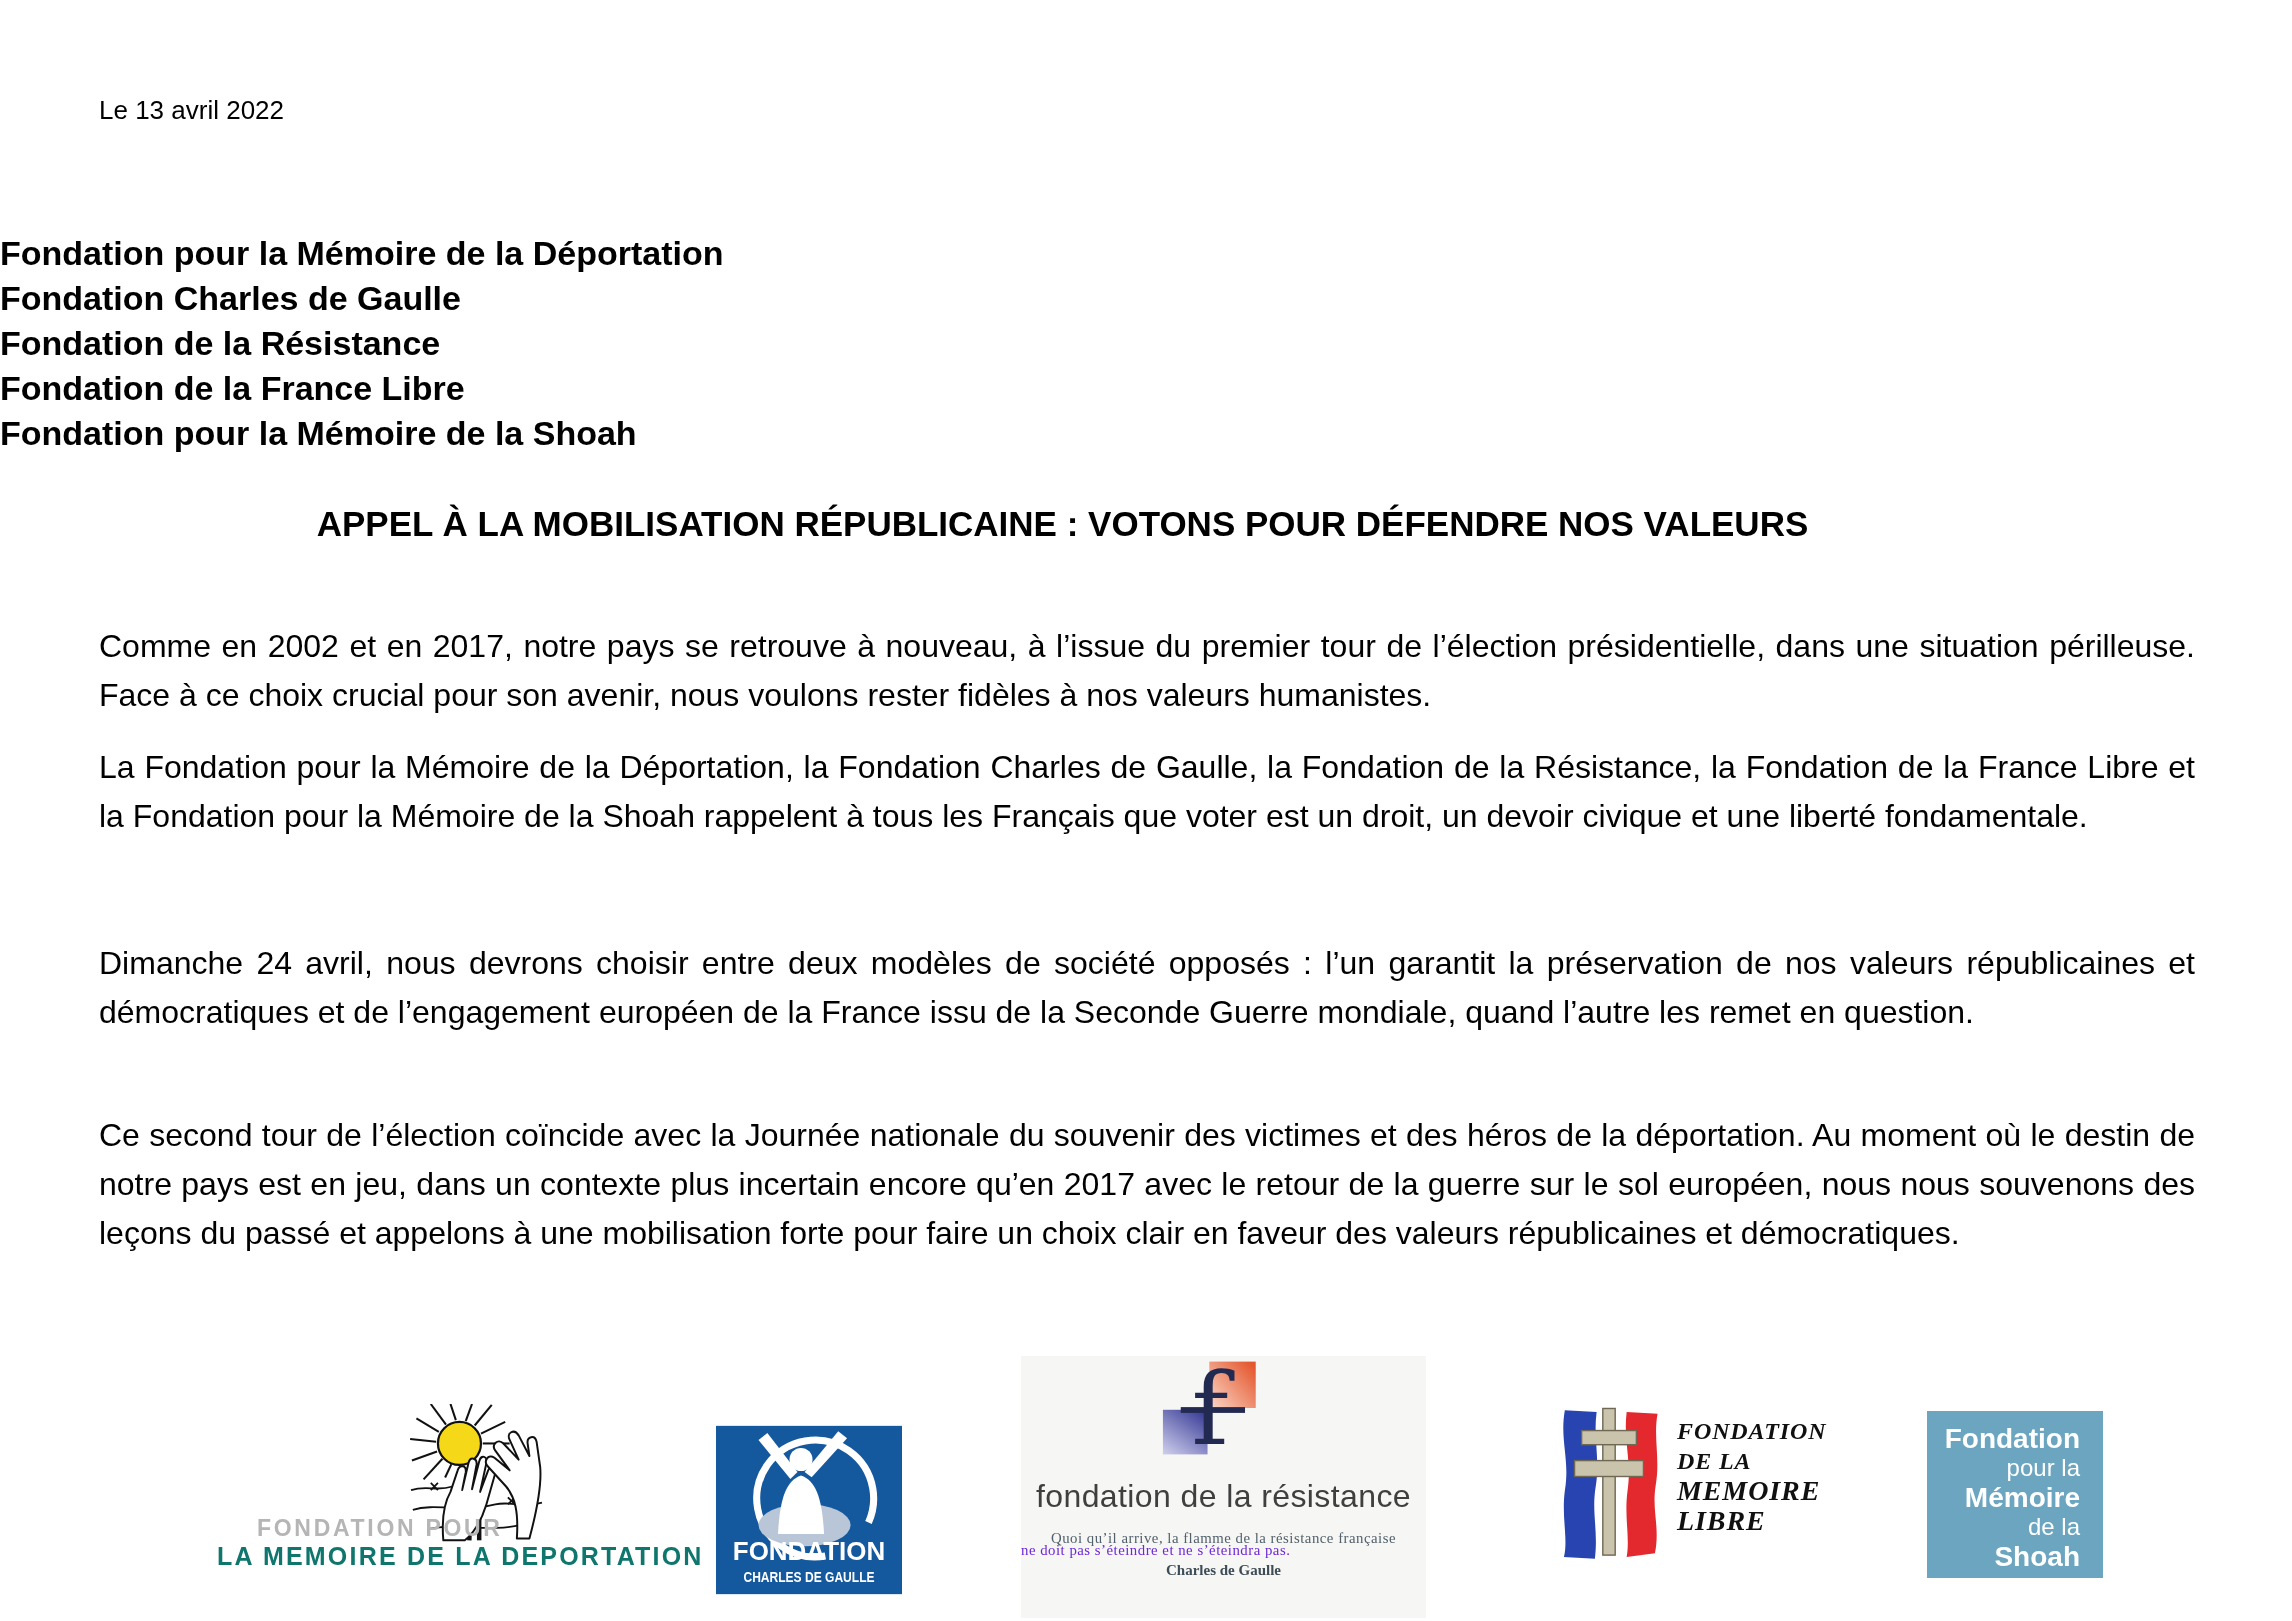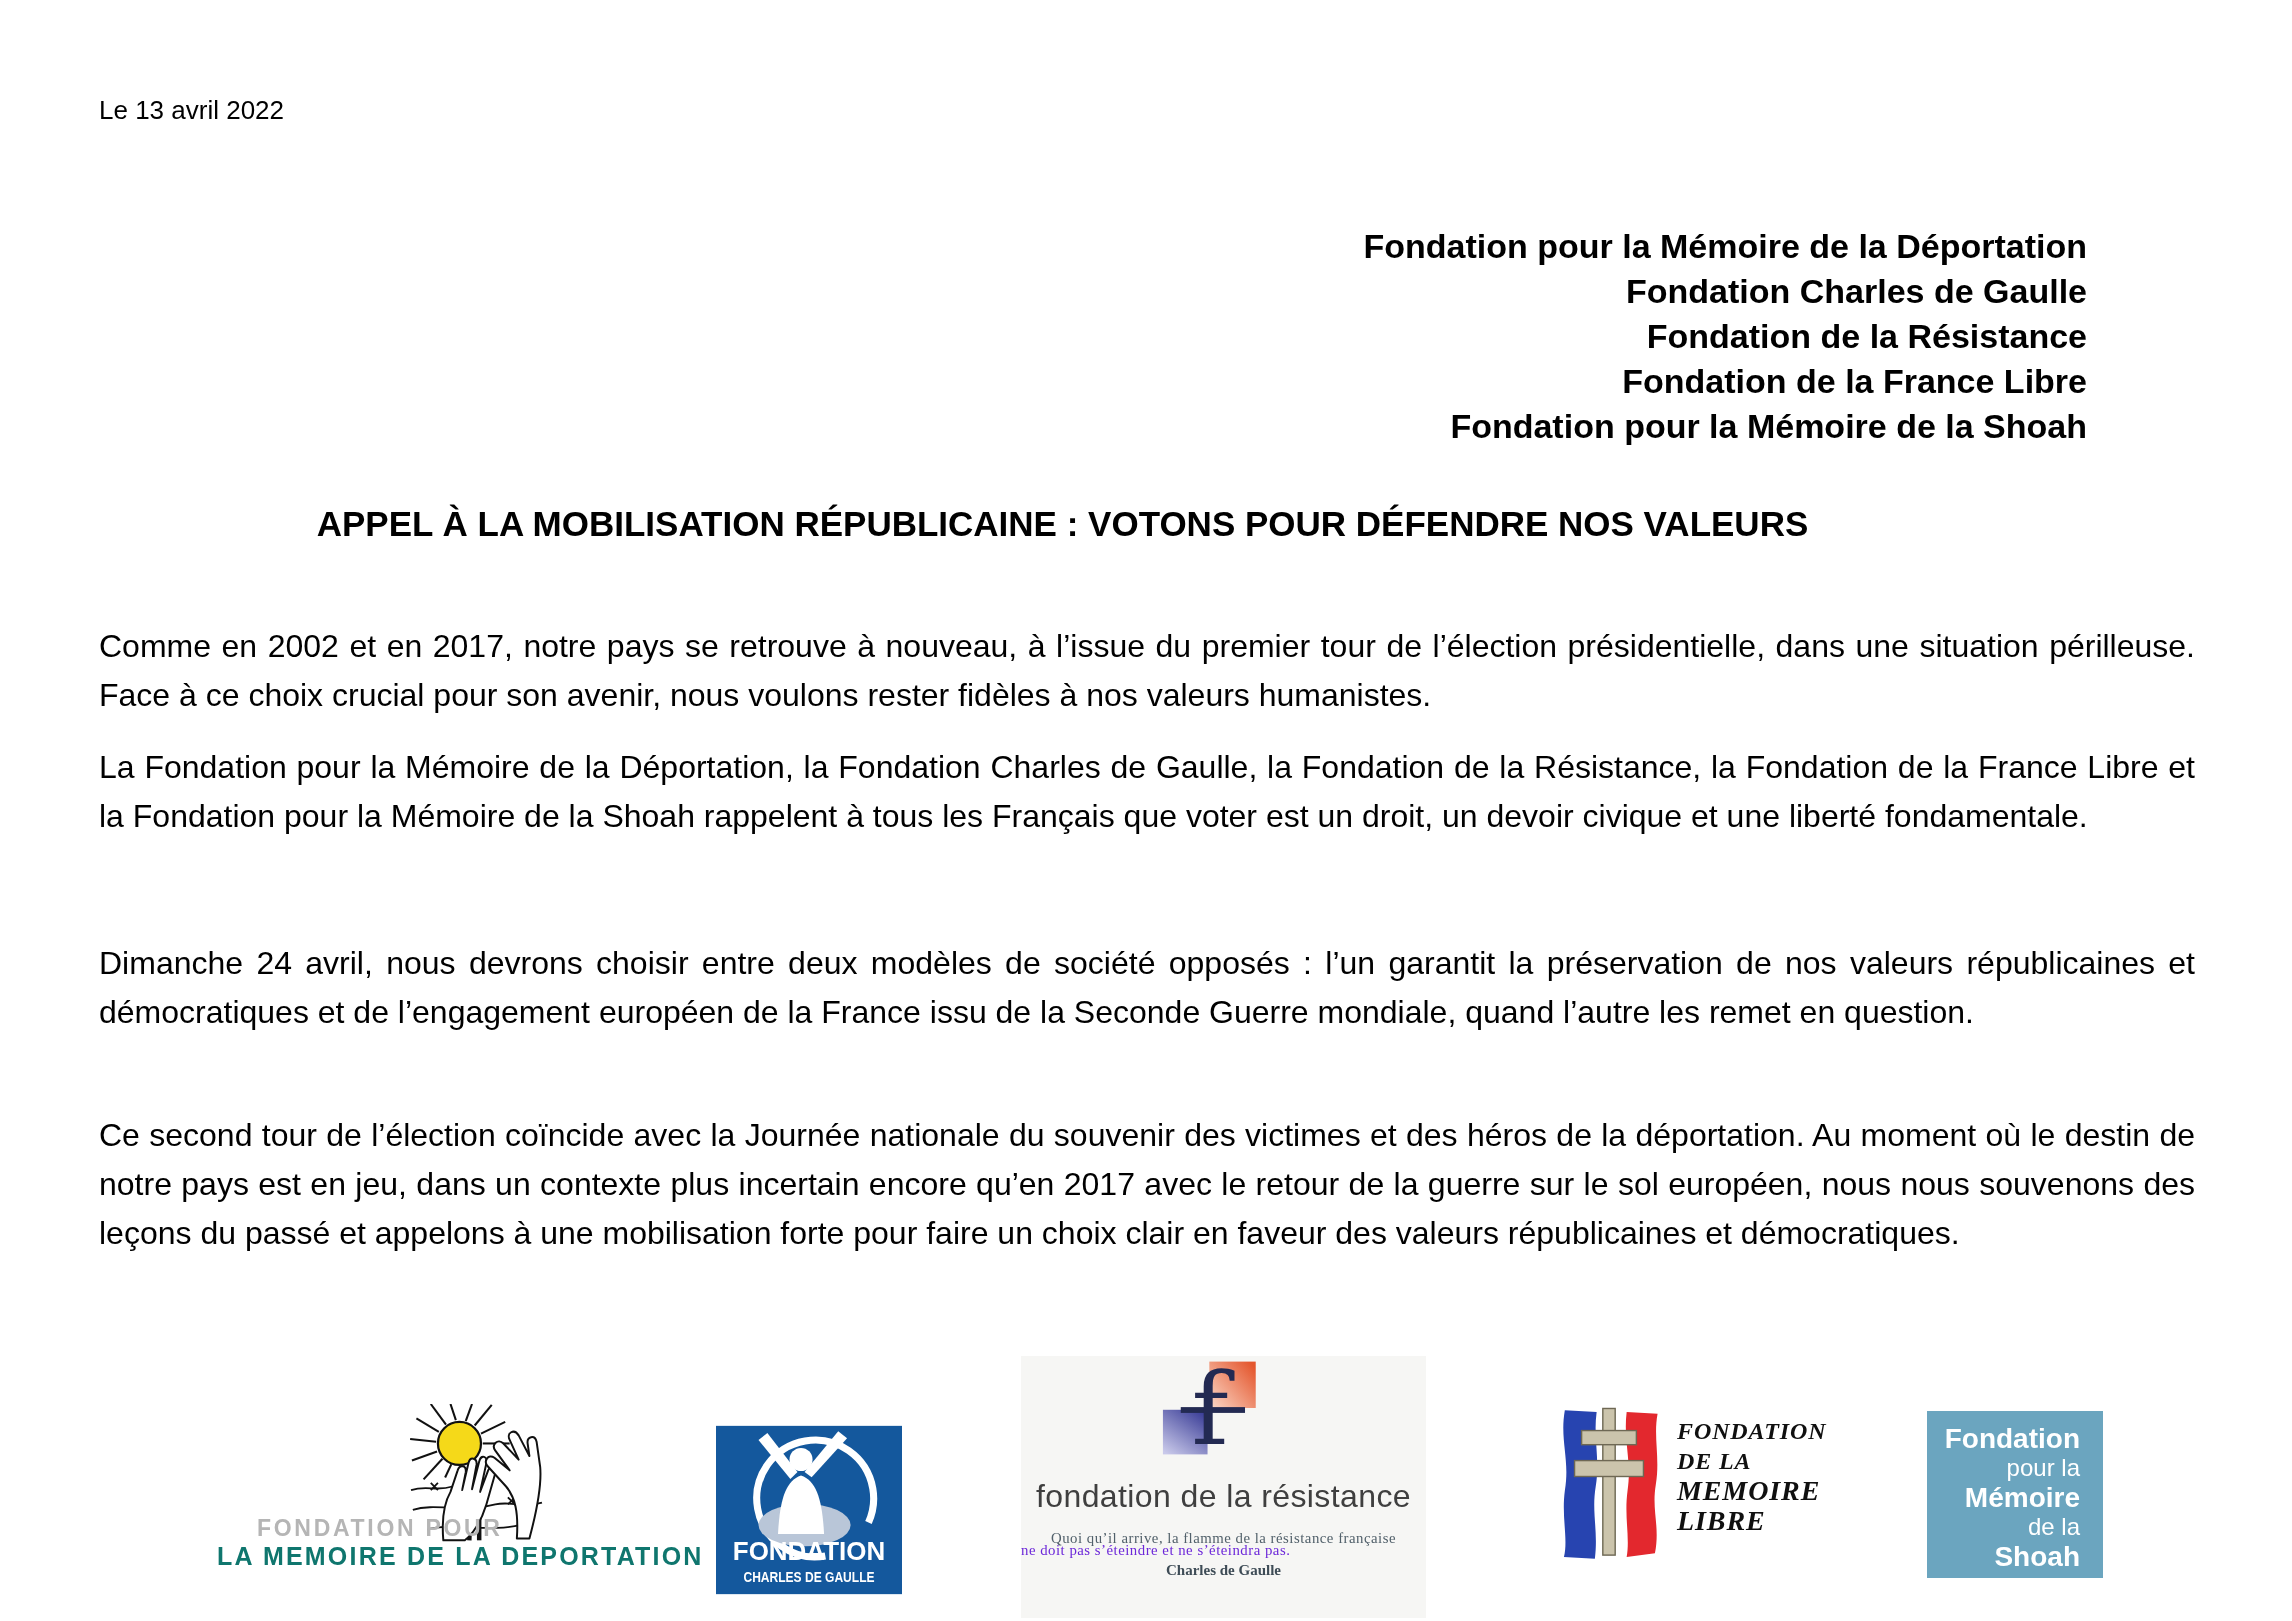--- a/index.html
+++ b/index.html
@@ -10,8 +10,8 @@
   .date-line{position:absolute;left:99px;top:95px;font-size:26px;}
   .doc-title{position:absolute;left:0;top:158px;width:2293px;margin:0;
     text-align:center;font-size:43px;font-weight:bold;}
-  .foundations{position:absolute;left:0;top:224px;width:2087px;
-    text-align:right;font-size:34px;font-weight:bold;line-height:45px;}
+  .foundations{position:absolute;left:0;top:231px;width:2087px;
+    text-align:left;font-size:34px;font-weight:bold;line-height:45px;}
   .appeal{position:absolute;left:0;top:504px;width:2125px;margin:0;
     text-align:center;font-size:35px;font-weight:bold;}
   .body-par{position:absolute;left:99px;width:2096px;margin:0;

